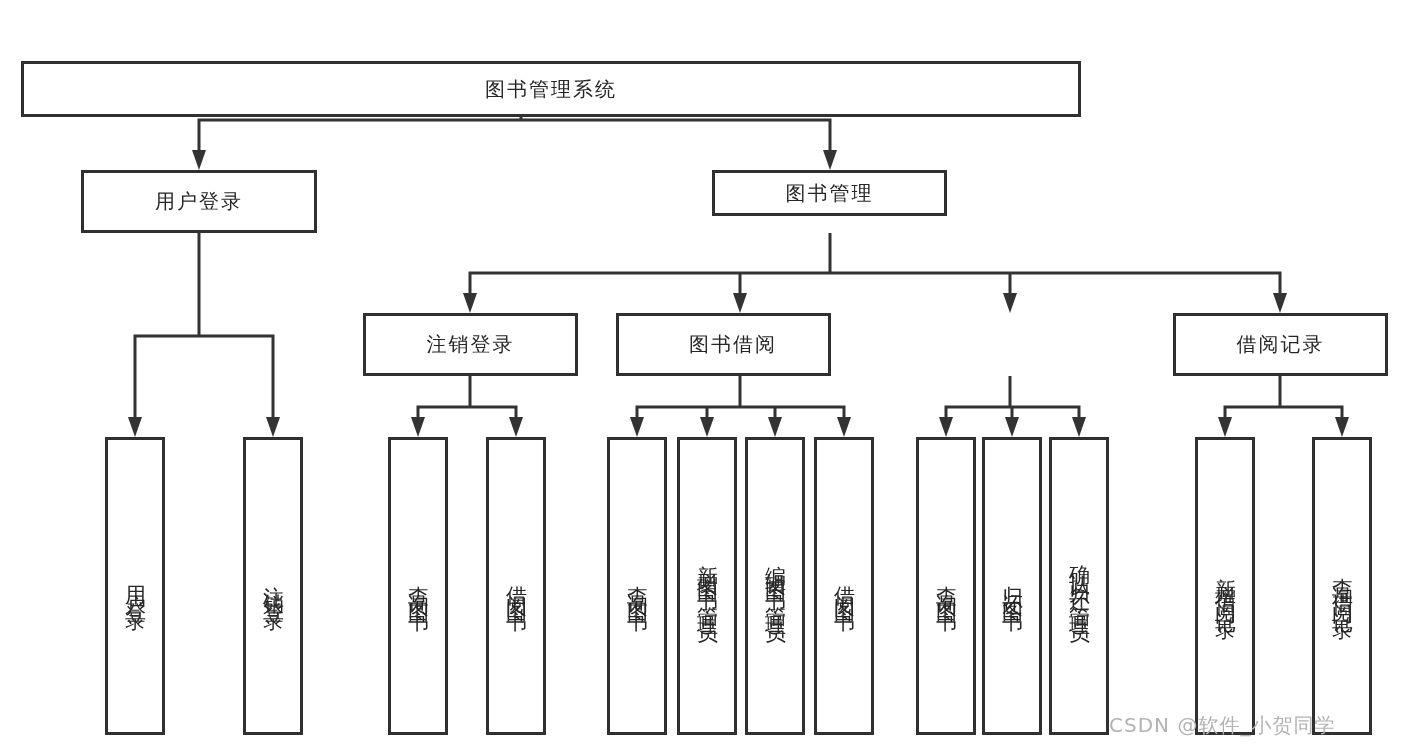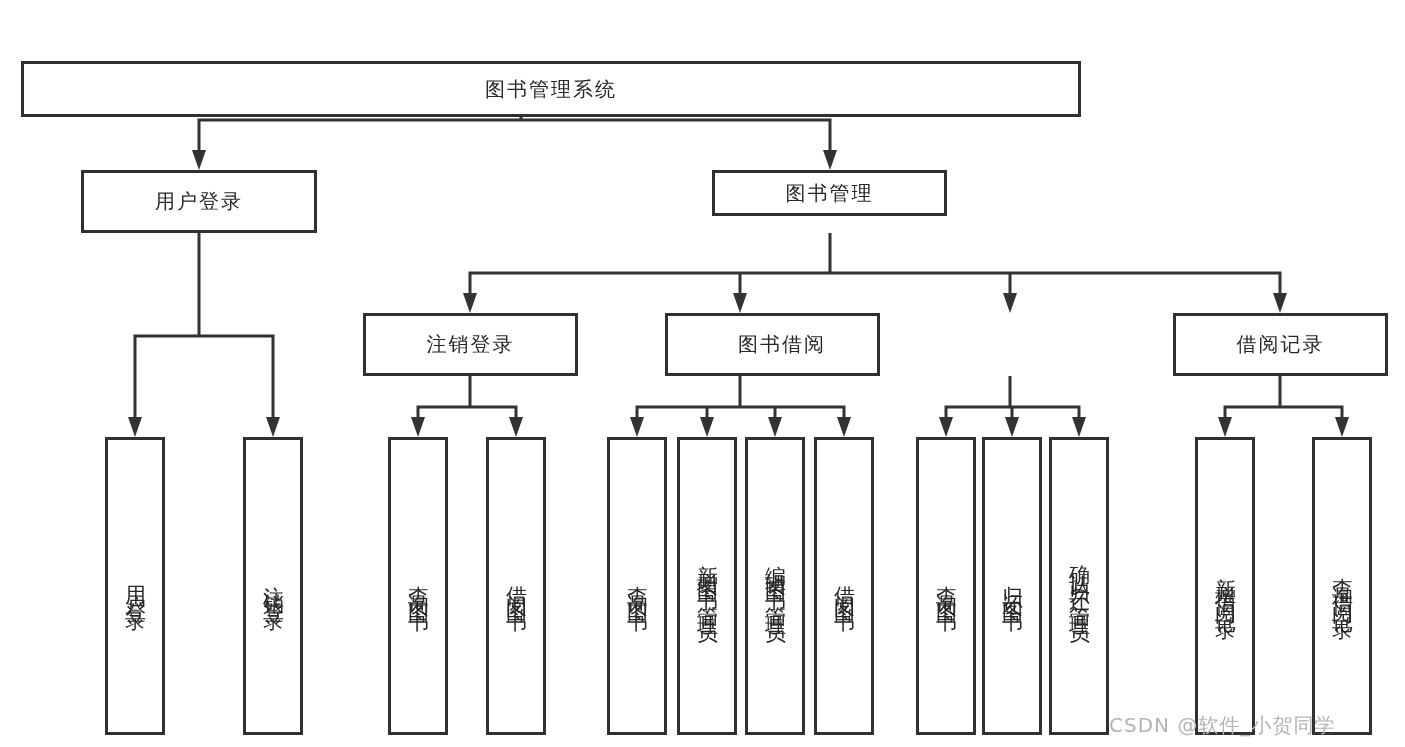--- a/index.html
+++ b/index.html
@@ -47,7 +47,7 @@
   .l2-a       {left:81px;  top:170px; width:236px;  height:63px;}
   .l2-b       {left:712px; top:170px; width:235px;  height:46px;}
   .l3         {top:313px; width:215px; height:63px;}
-  .l3-a{left:363px;} .l3-b{left:665px;padding-left:19px;} .l3-c{left:903px;} .l3-d{left:1173px;}
+  .l3-a{left:363px;} .l3-b{left:616px;padding-left:19px;} .l3-c{left:903px;} .l3-d{left:1173px;}
   .lf-g1a{left:105px;} .lf-g1b{left:243px;}
   .lf-g2a{left:388px;} .lf-g2b{left:486px;}
   .lf-g3a{left:607px;} .lf-g3b{left:677px;} .lf-g3c{left:745px;} .lf-g3d{left:814px;}

